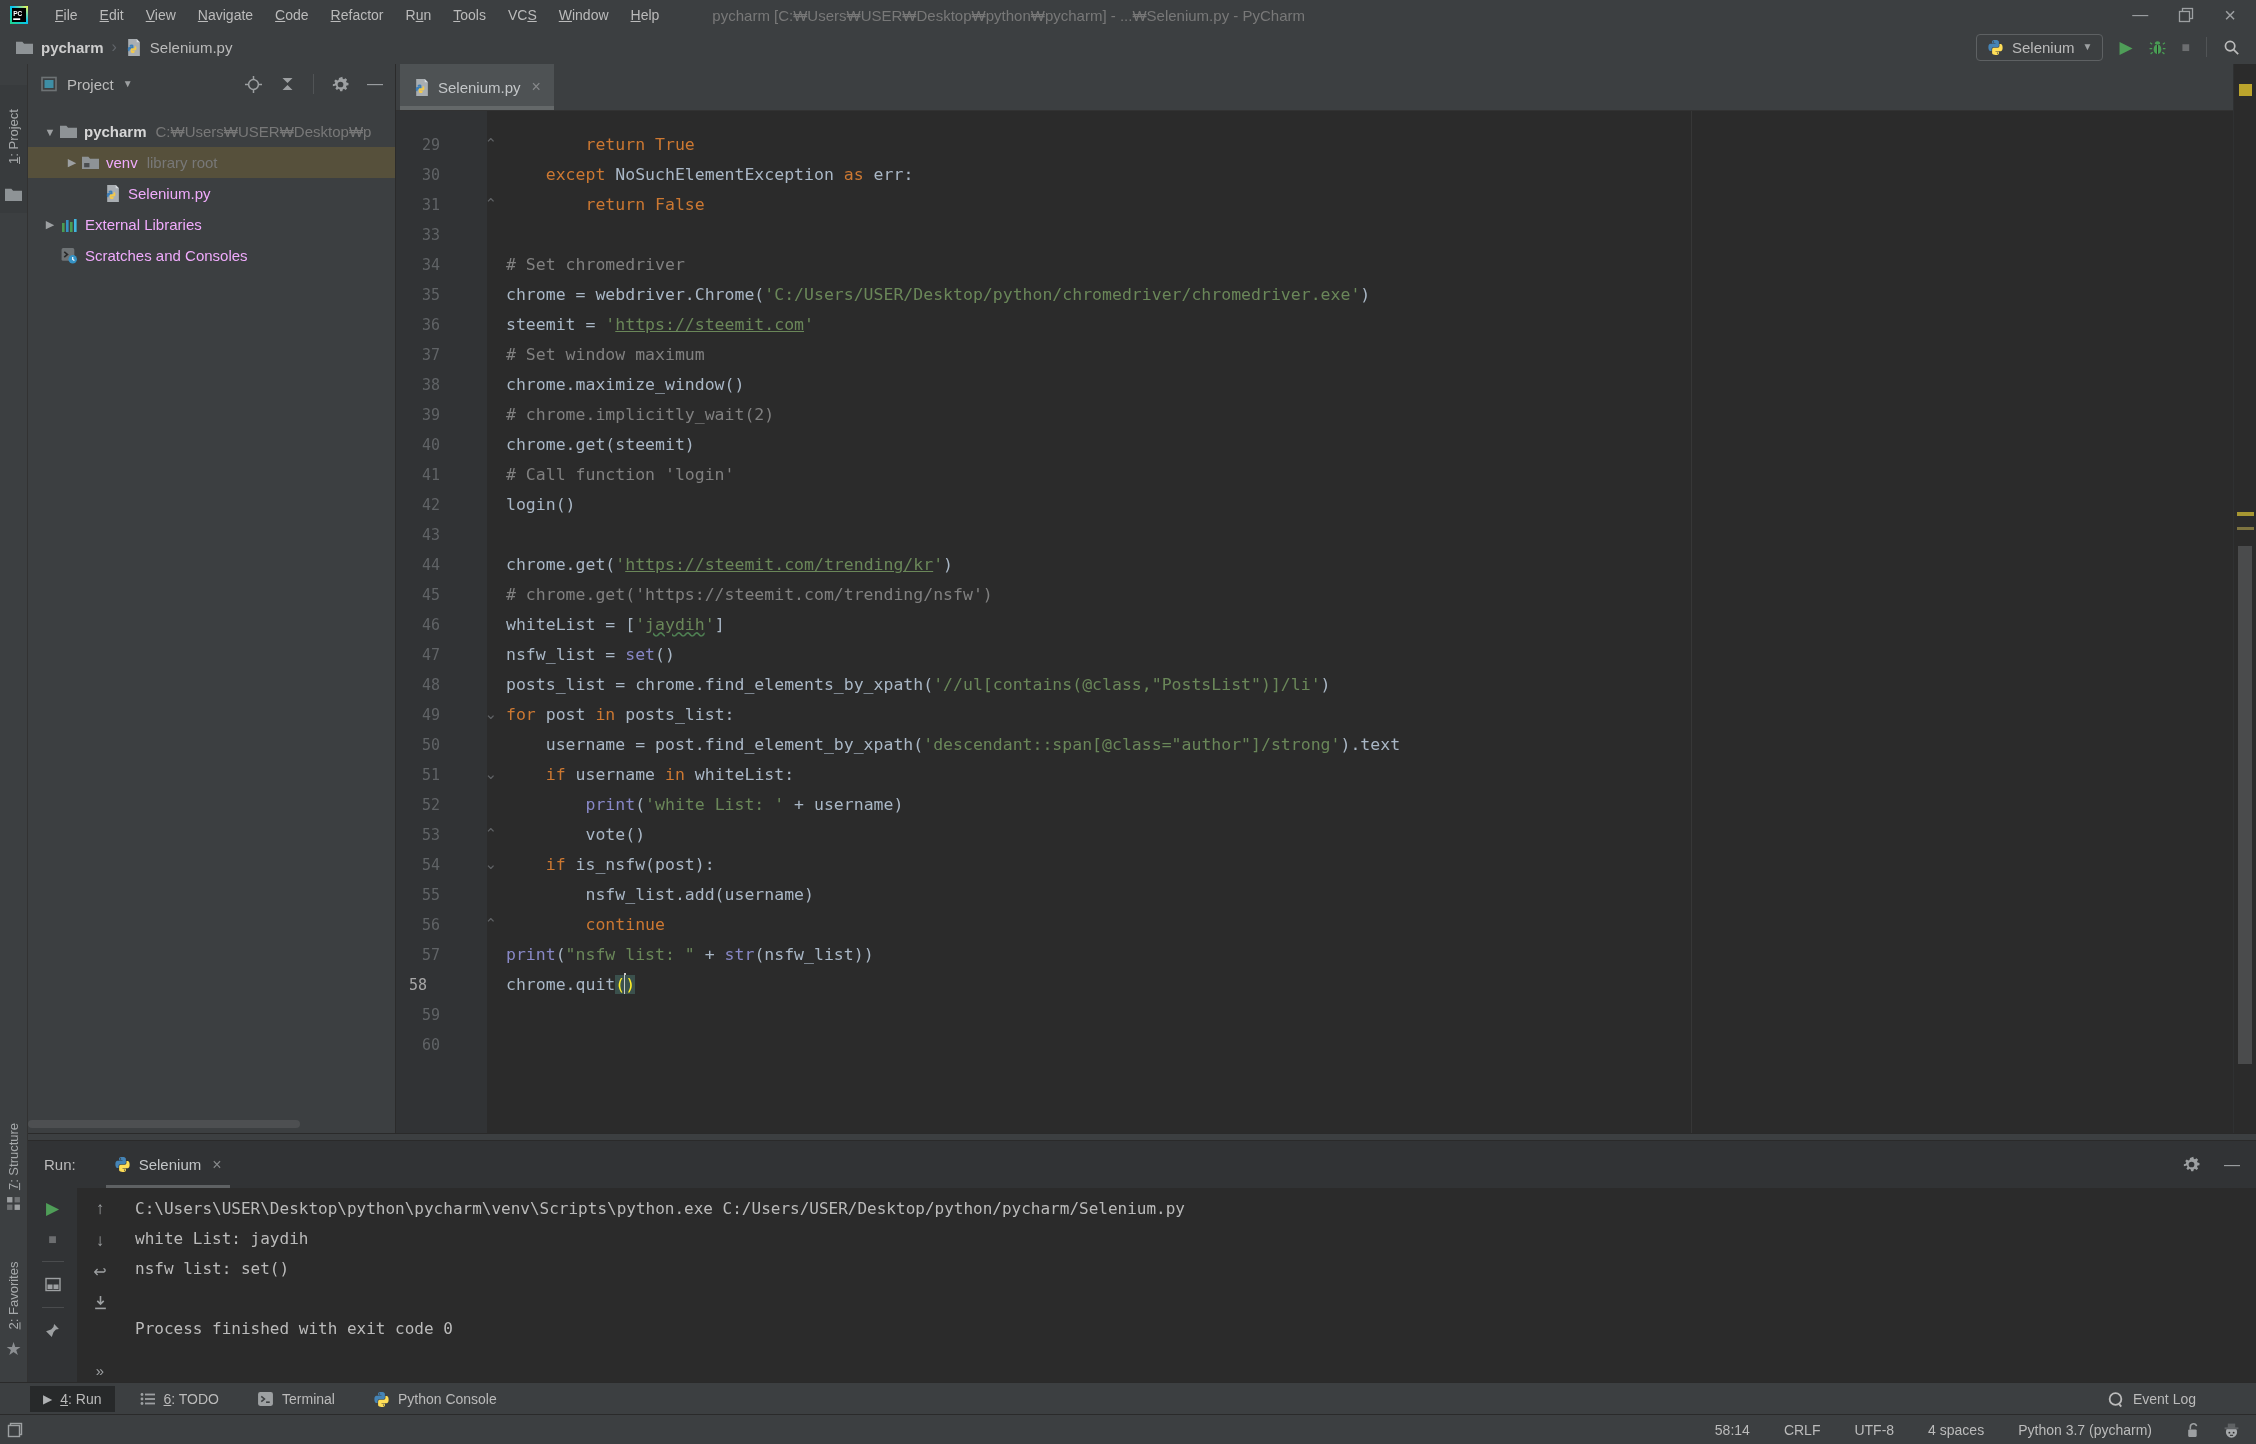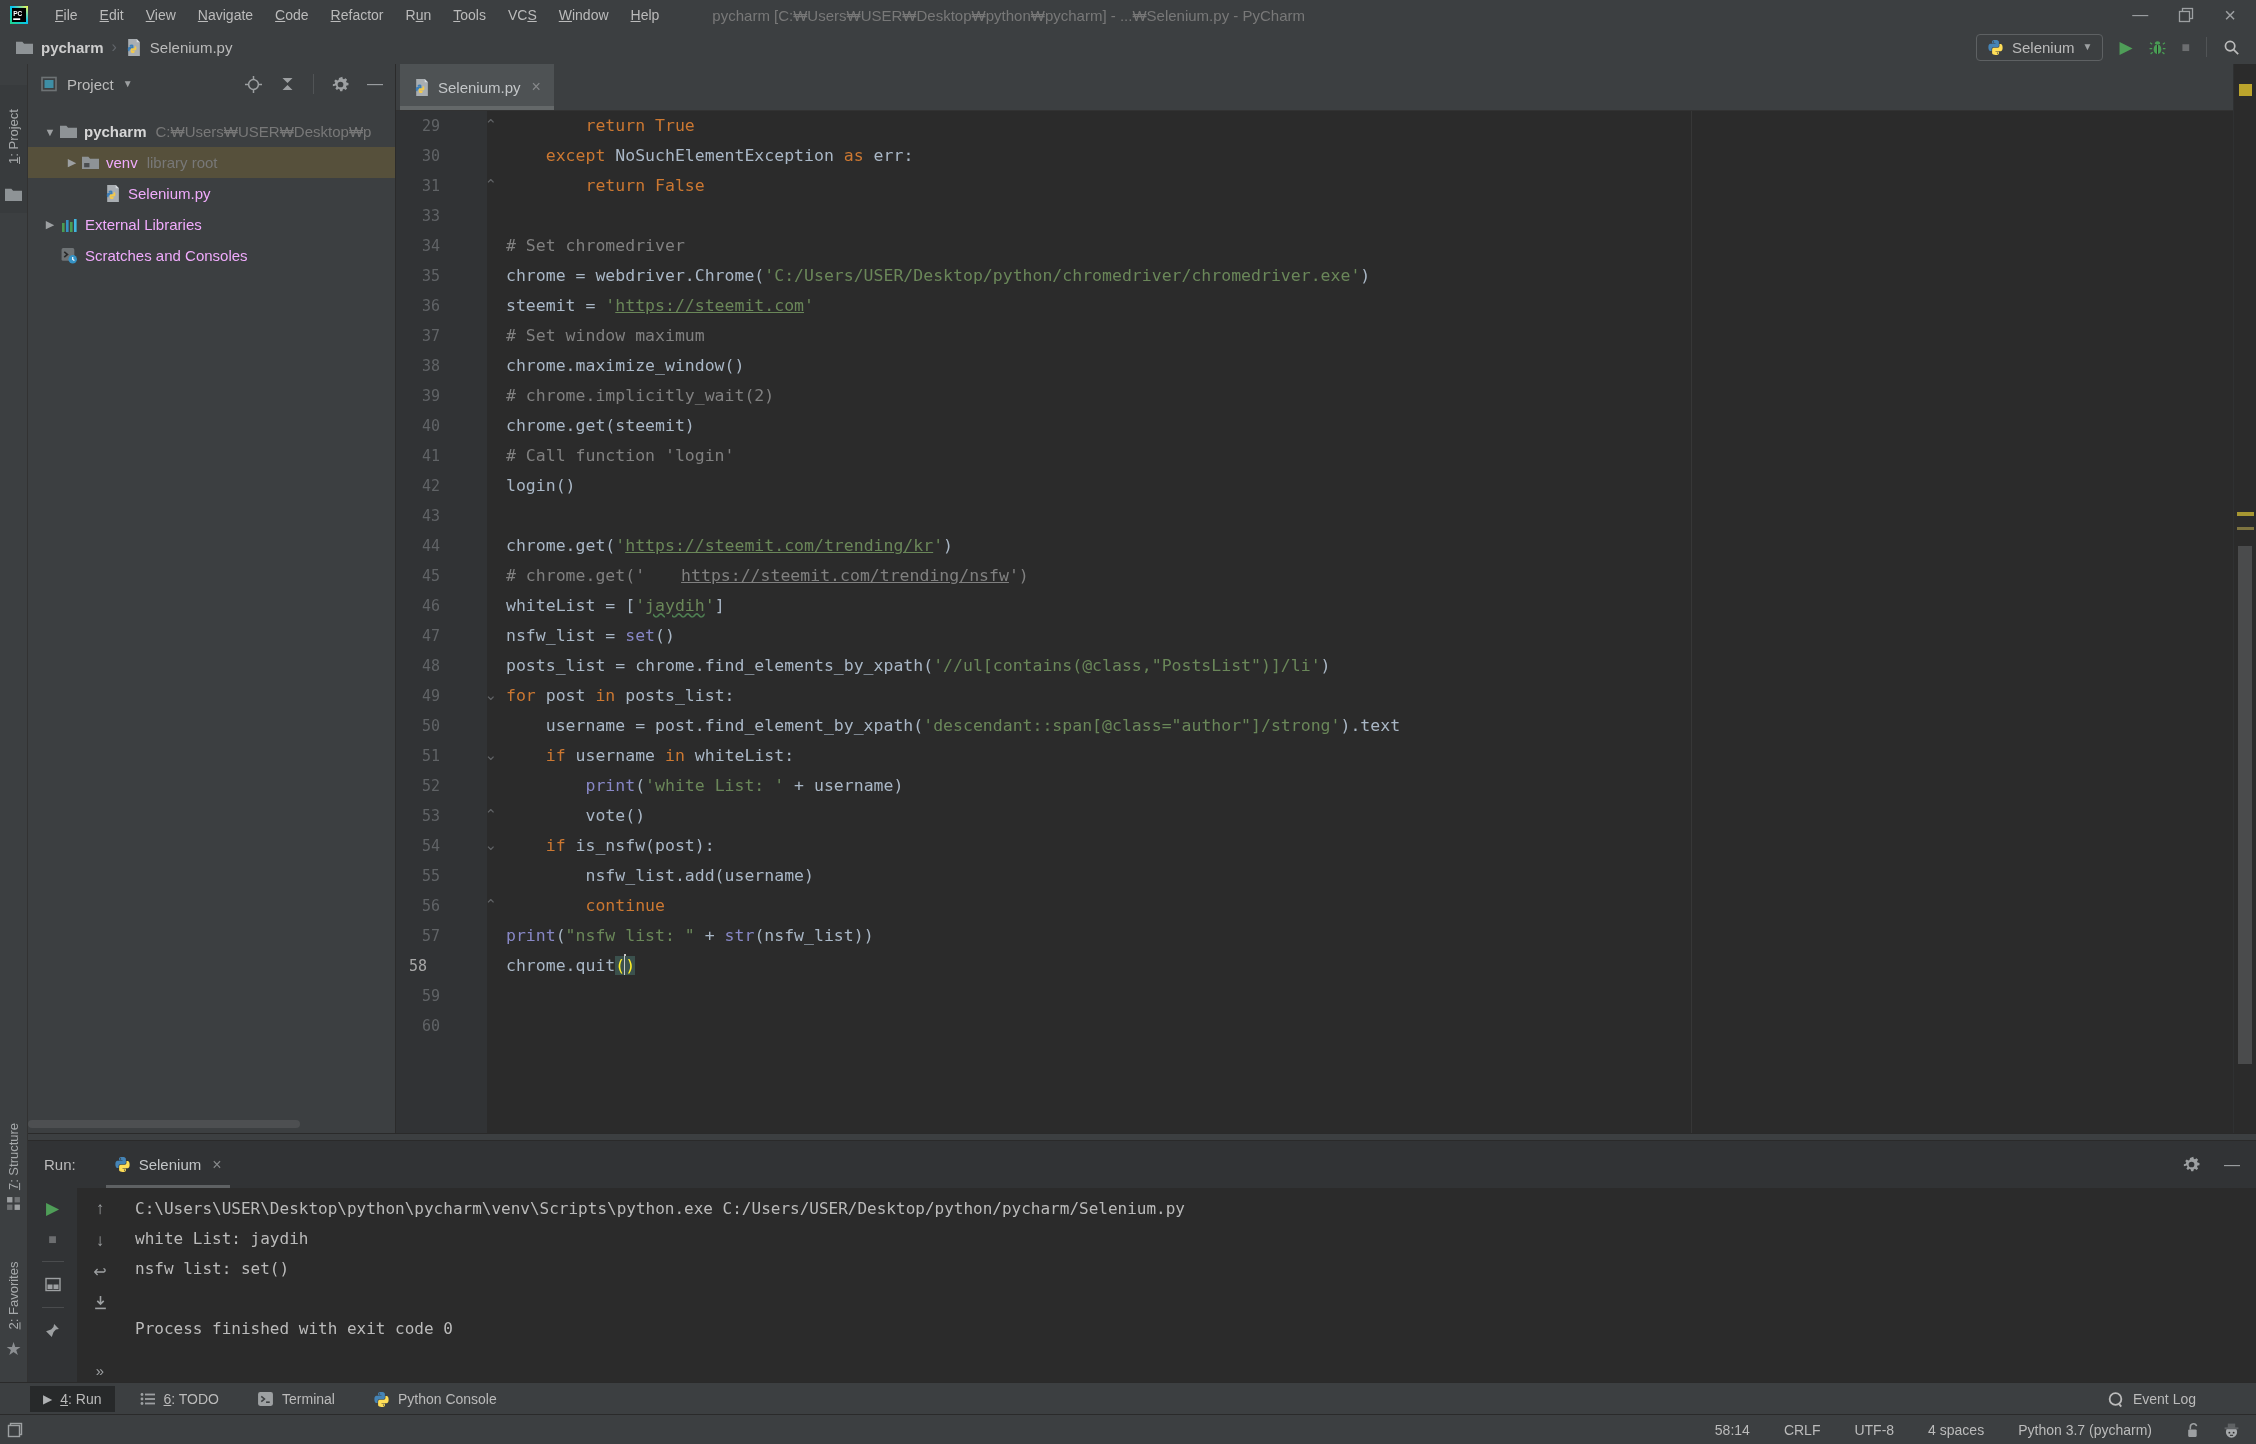--- a/index.html
+++ b/index.html
@@ -57,7 +57,7 @@
        font-size:15px;color:#c3c6c8;position:relative;}
   .tab::after{content:"";position:absolute;left:0;right:0;bottom:0;height:4px;background:#646869;}
   .tab-close{color:#87898b;font-size:16px;margin-left:3px;}
-  .code{position:relative;height:1022px;font-family:"DejaVu Sans Mono",monospace;font-size:16.5px;overflow:hidden;}
+  .code{position:relative;height:1022px;font-family:"DejaVu Sans Mono",monospace;font-size:16.5px;padding-top:19px;overflow:hidden;}
   .gutter-bg{position:absolute;left:0;top:0;bottom:0;width:91px;background:#313335;}
   .margin-line{position:absolute;left:1295px;top:0;bottom:0;width:1px;background:#373737;}
   .code-line{position:relative;height:30px;display:flex;white-space:pre;}

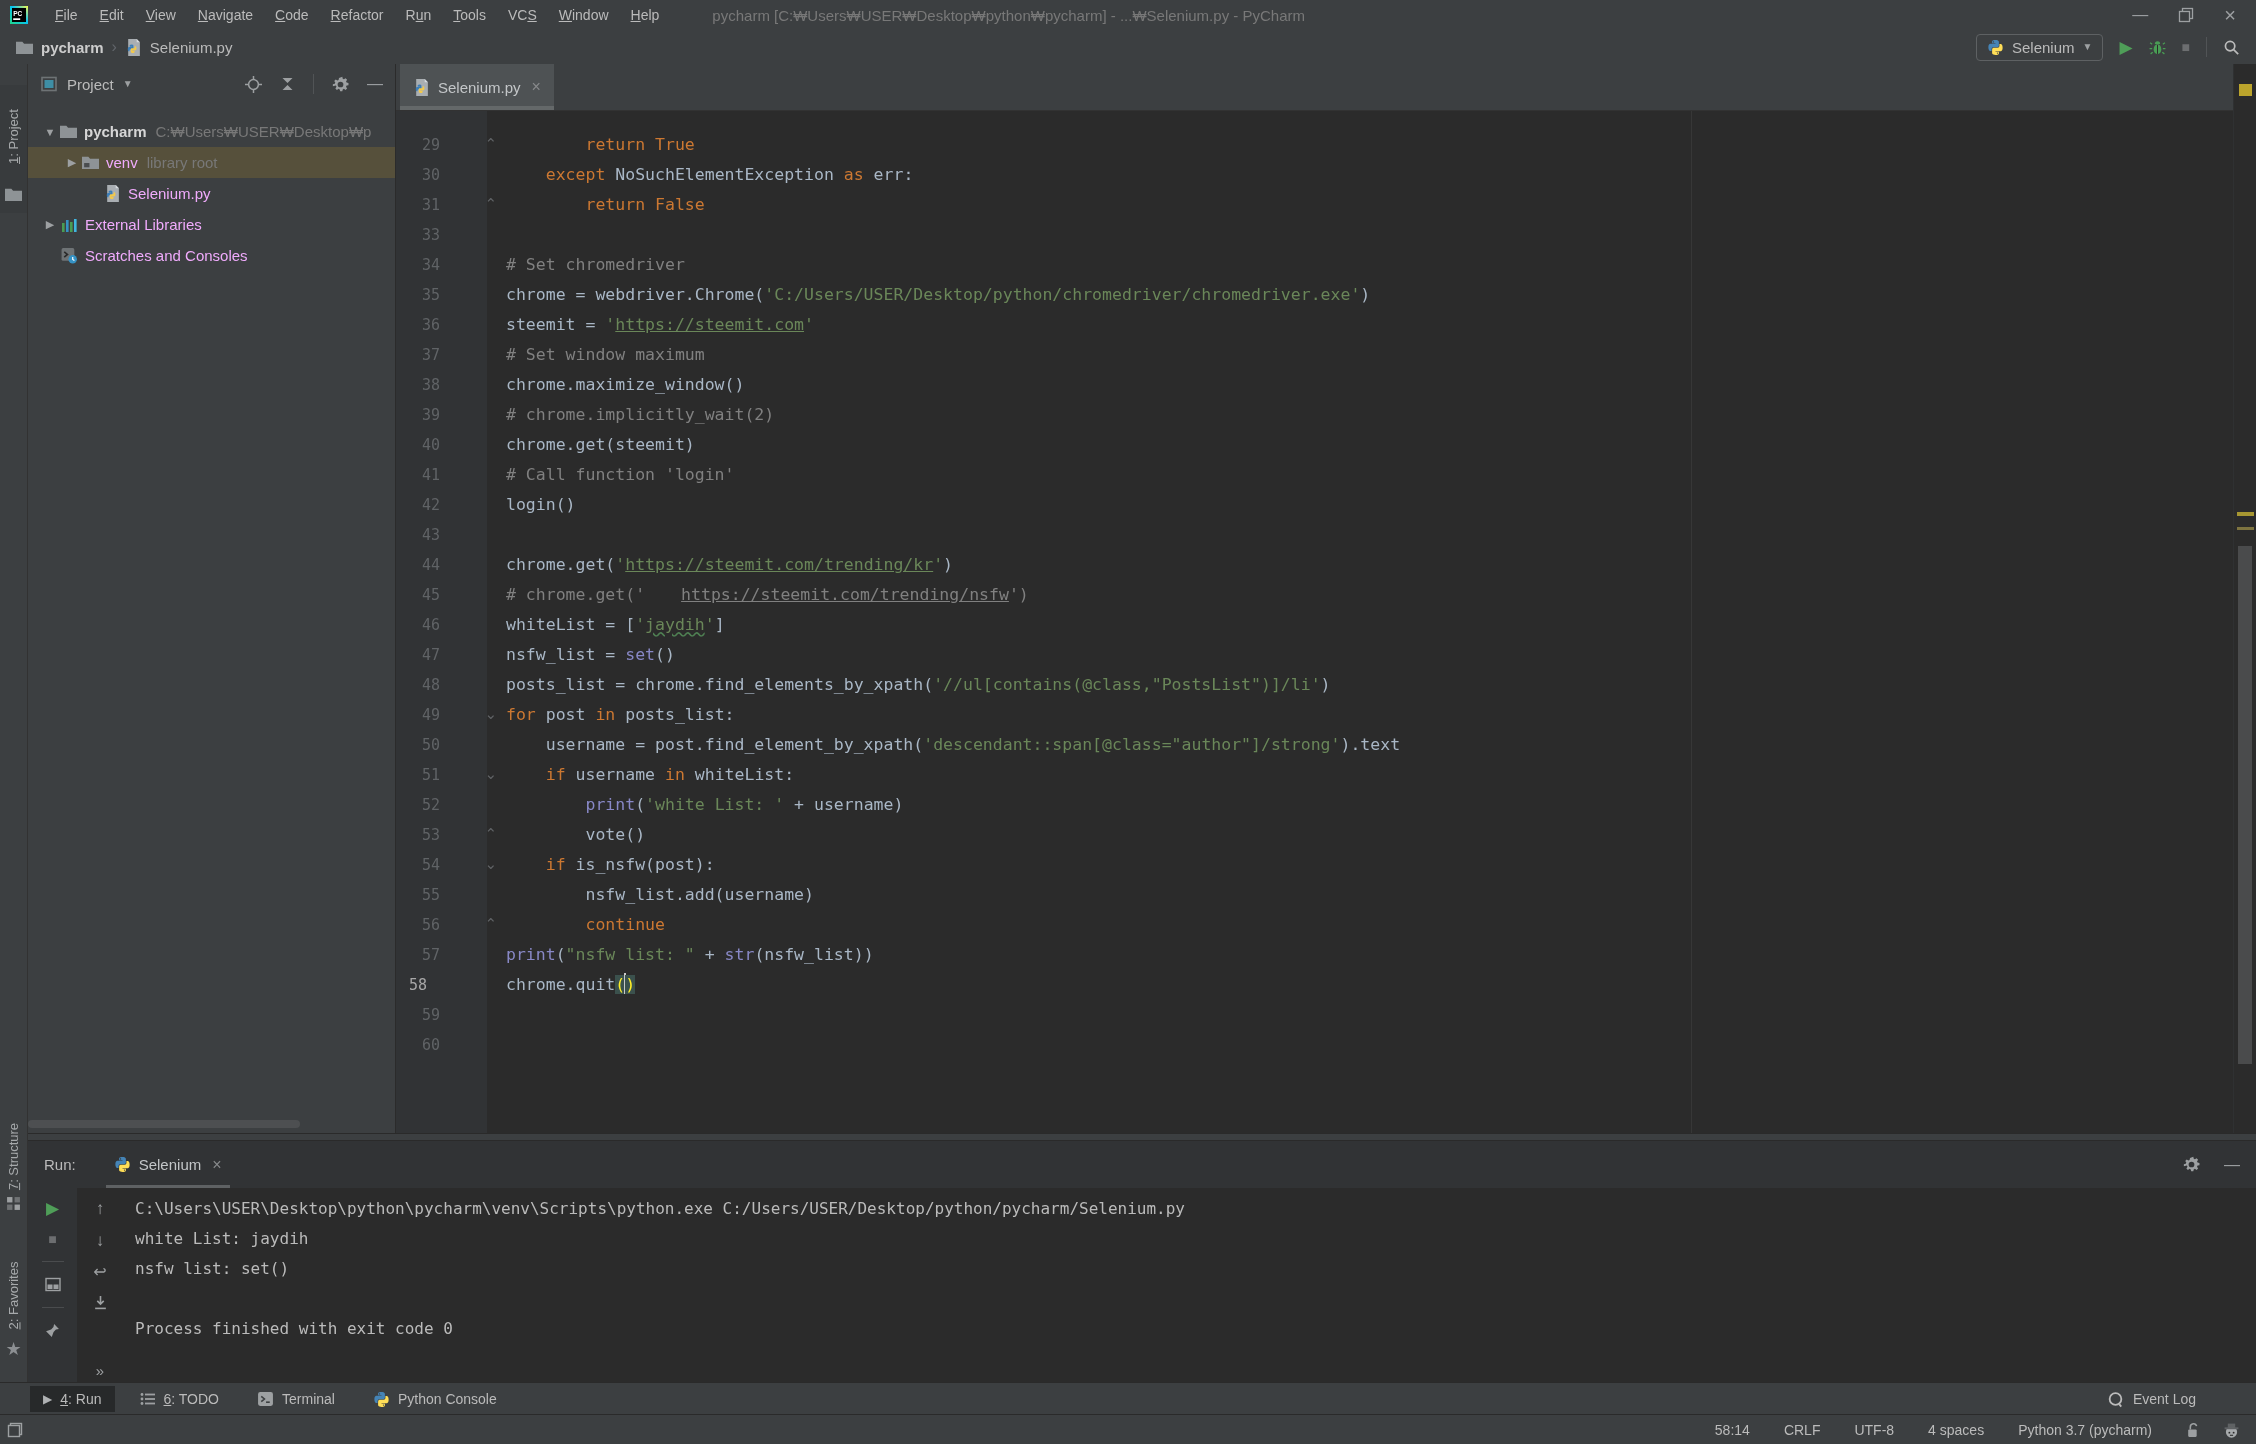--- a/index.html
+++ b/index.html
@@ -68,7 +68,7 @@
   .ltext{line-height:30px;}
   .tk-t{color:#a9b7c6;} .tk-k{color:#cc7832;} .tk-s{color:#6a8759;}
   .tk-u{color:#6a8759;text-decoration:underline;}
-  .tk-c{color:#808080;} .tk-cu{color:#808080;text-decoration:underline;margin-left:36px;}
+  .tk-c{color:#808080;} .tk-cu{color:#808080;}
   .tk-b{color:#8888c6;}
   .tk-sw{color:#6a8759;text-decoration:underline wavy #4e8052;}
   .tk-m{color:#ffef28;background:#3b514d;}

